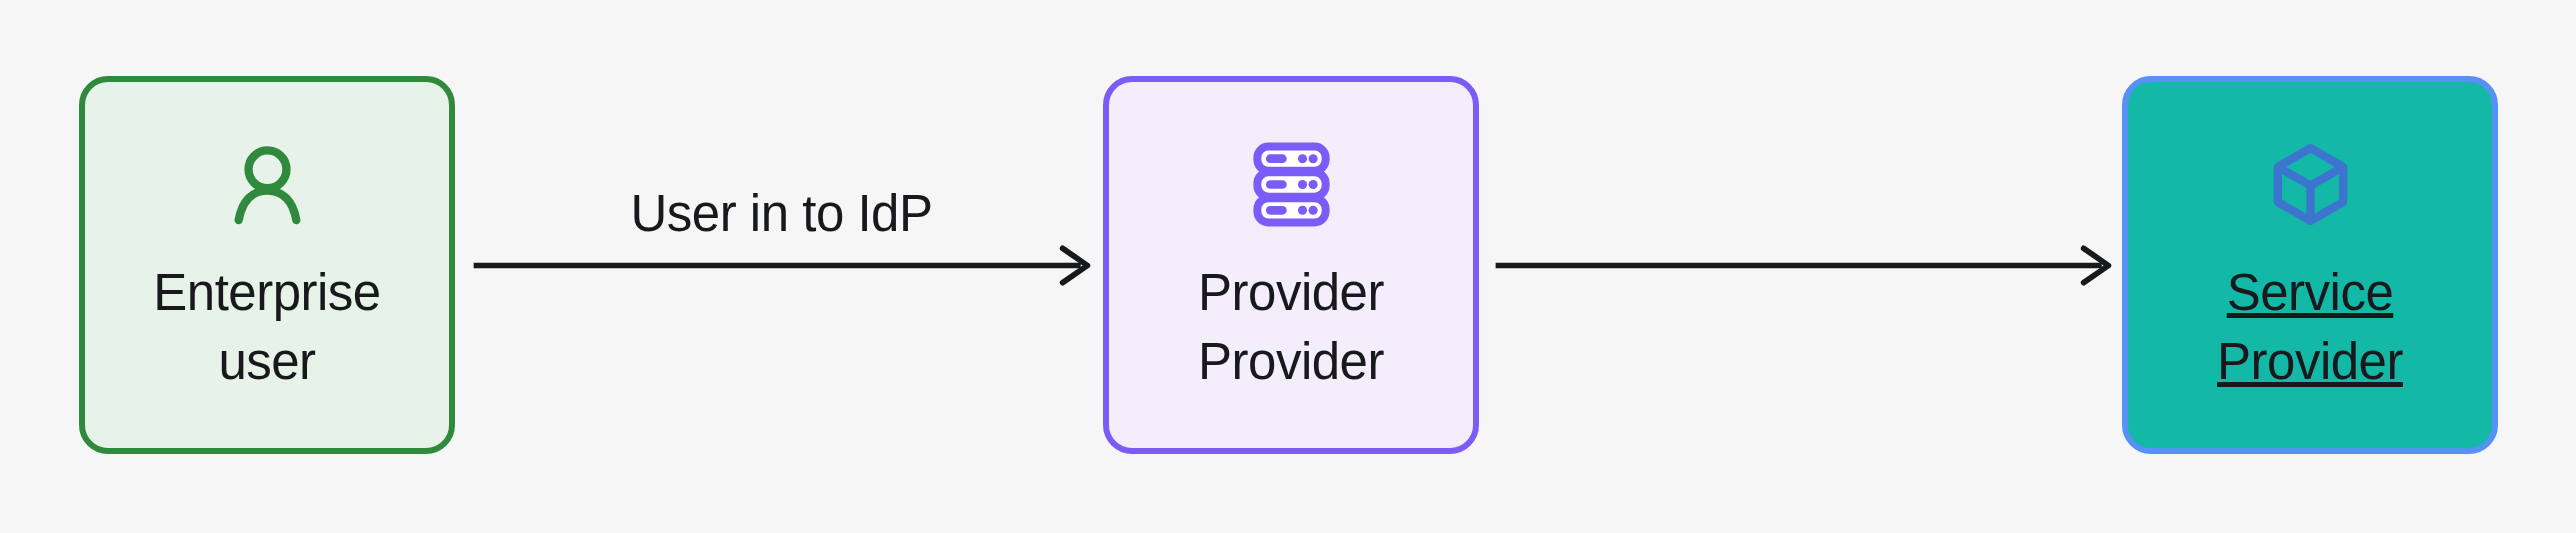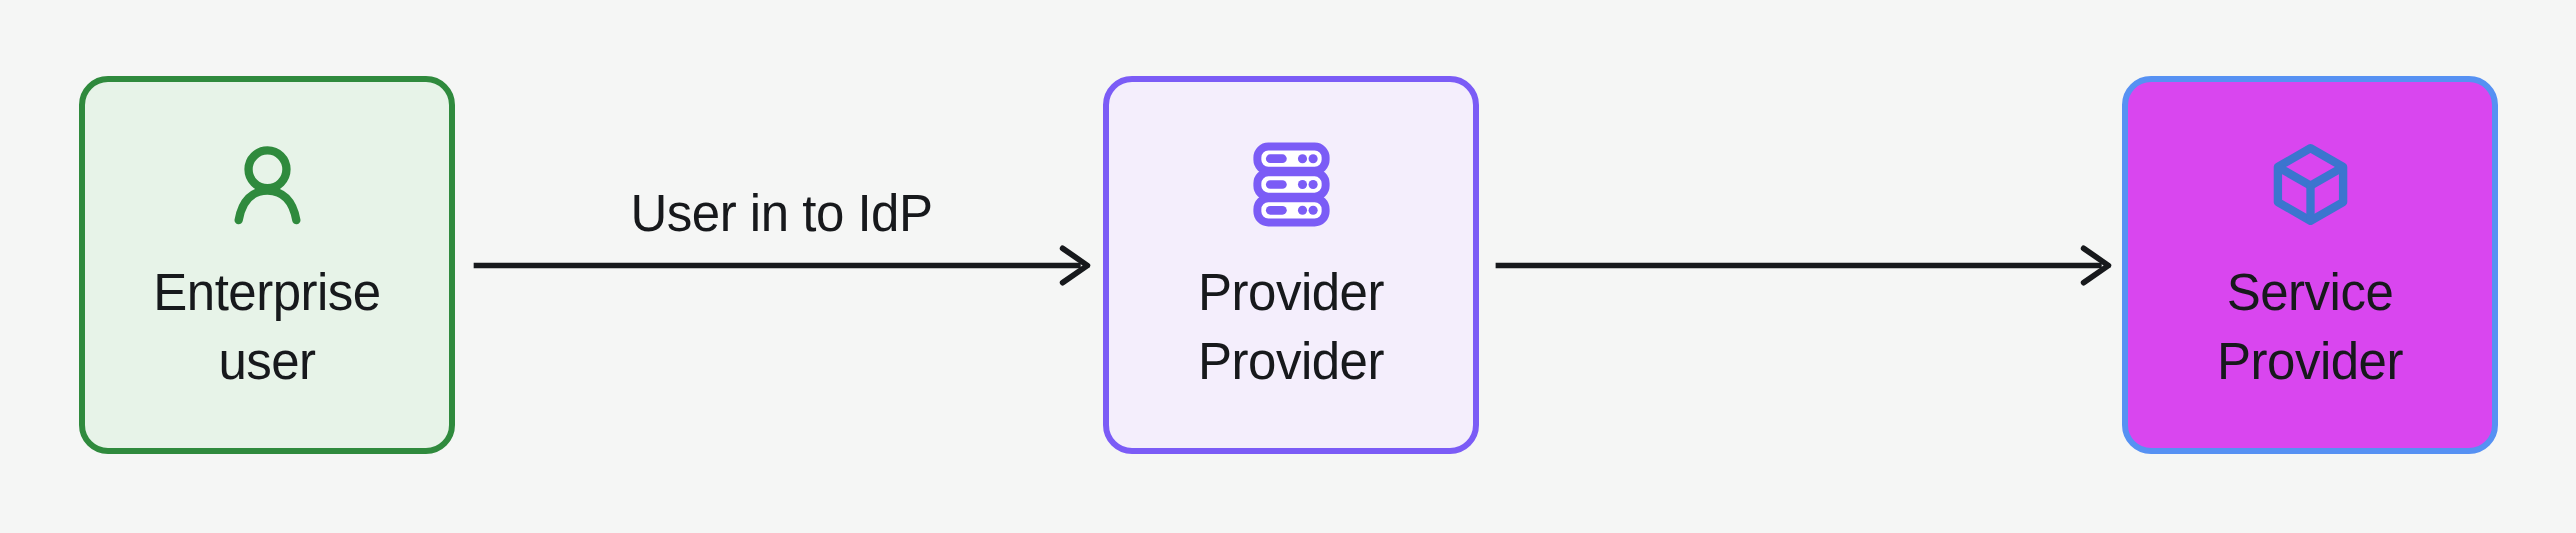--- a/index.html
+++ b/index.html
@@ -125,7 +125,7 @@
   <div class="edge-sublabel e2">
   </div>
 
-  <div class="node n3" style="border-color: rgb(86, 145, 243); background-color: #d946ef;">
+  <div class="node n3" style="border-color: rgb(86, 145, 243); background-color: #14b8a6; text-decoration: underline;">
     <span class="node-icon" style="color: rgb(60, 117, 207);">
       <svg viewBox="0 0 24 24" fill="none" stroke="currentColor" stroke-width="2.2" stroke-linecap="round" stroke-linejoin="round" aria-hidden="true">
         <path d="M12 2.4 L20.6 7.35 V16.65 L12 21.6 L3.4 16.65 V7.35 Z"></path>

